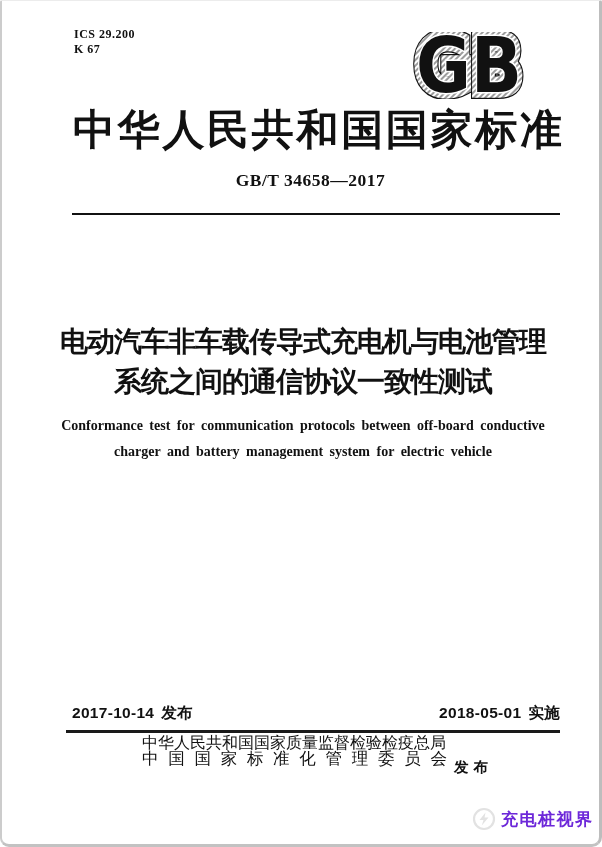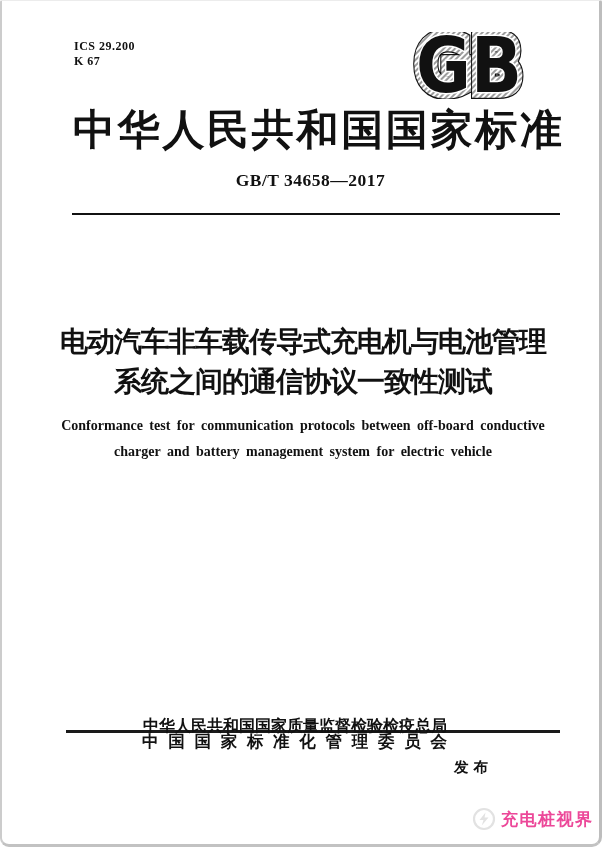--- a/index.html
+++ b/index.html
@@ -22,7 +22,6 @@
     position: absolute; left: 72px; top: 26px;
     font-weight: bold; font-size: 12px; line-height: 14.5px;
     letter-spacing: 0.5px;
-    margin-top: 12px;
   }
   .gb-logo { position: absolute; left: 406px; top: 31px; width: 122px; height: 67px; }
   .heading {

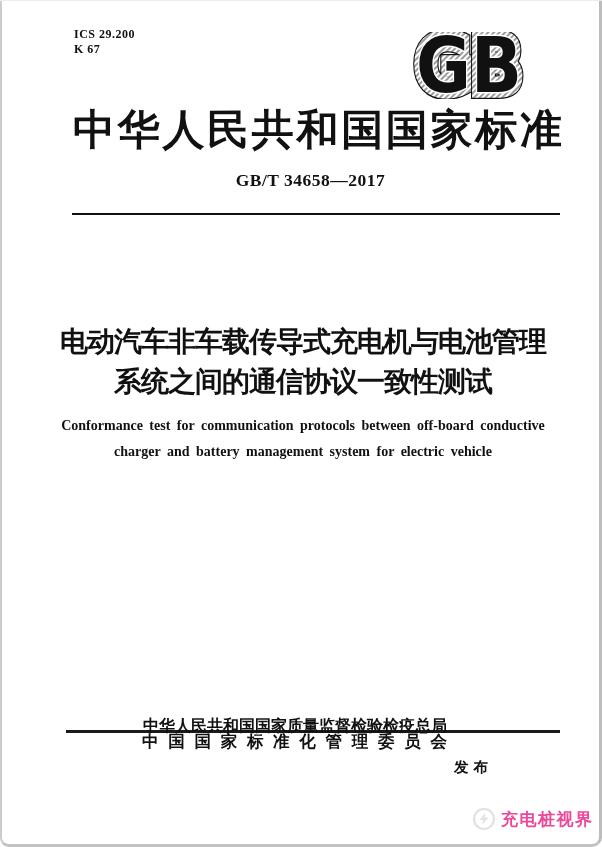--- a/index.html
+++ b/index.html
@@ -127,6 +127,14 @@
     <div>charger and battery management system for electric vehicle</div>
   </div>
 
+  <div class="dates-row">
+    <div>
+      <span>2017-10-14</span><span class="lbl">发布</span>
+    </div>
+    <div>
+      <span>2018-05-01</span><span class="lbl">实施</span>
+    </div>
+  </div>
 
   <div class="rule-bottom"></div>
 

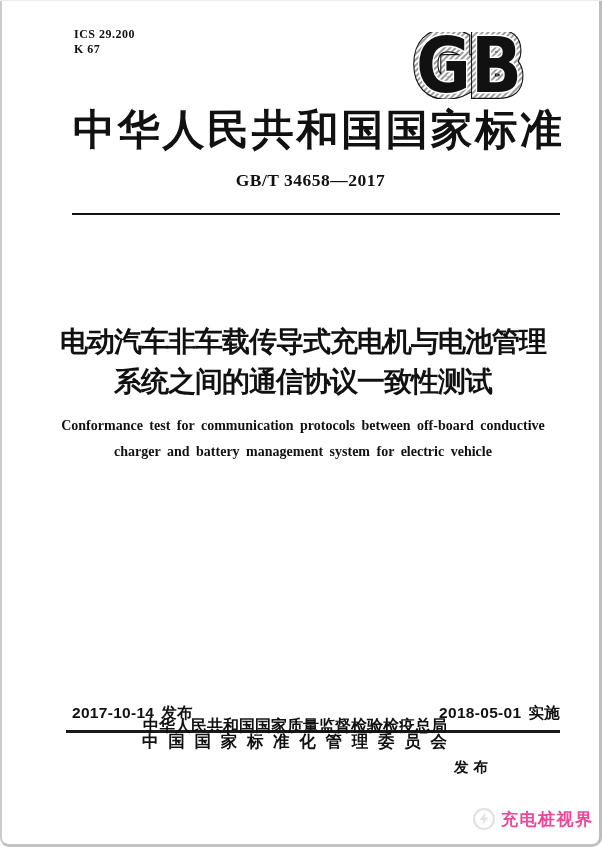--- a/index.html
+++ b/index.html
@@ -55,9 +55,9 @@
   .dates-row .lbl { margin-left: 7px; }
   .rule-bottom { position: absolute; left: 64px; top: 729px; width: 494px; height: 3px; background: #1a1a1a; }
   .publisher {
-    position: absolute; left: 140px; top: 717px; width: 305px;
-    font-weight: bold; font-size: 16px; line-height: 15.8px;
-    text-align: right;
+    position: absolute; left: 140px; top: 734px; width: 305px;
+    font-weight: normal; font-size: 16px; line-height: 15.8px;
+    text-align: left;
   }
   .publisher .l2 { font-size: 16.5px; }
   .publish-label {

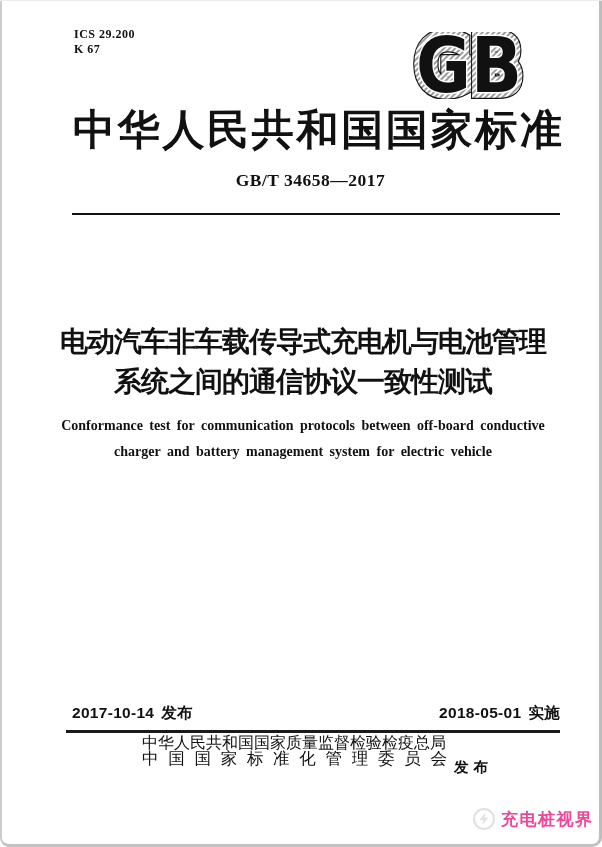--- a/index.html
+++ b/index.html
@@ -67,7 +67,7 @@
   .watermark {
     position: absolute; left: 470px; top: 806px;
     display: flex; align-items: center; gap: 5px;
-    color: #ec4899;
+    color: #6d28d9;
   }
   .watermark .wm-text {
     font-family: "Liberation Sans", "DejaVu Sans", sans-serif;

